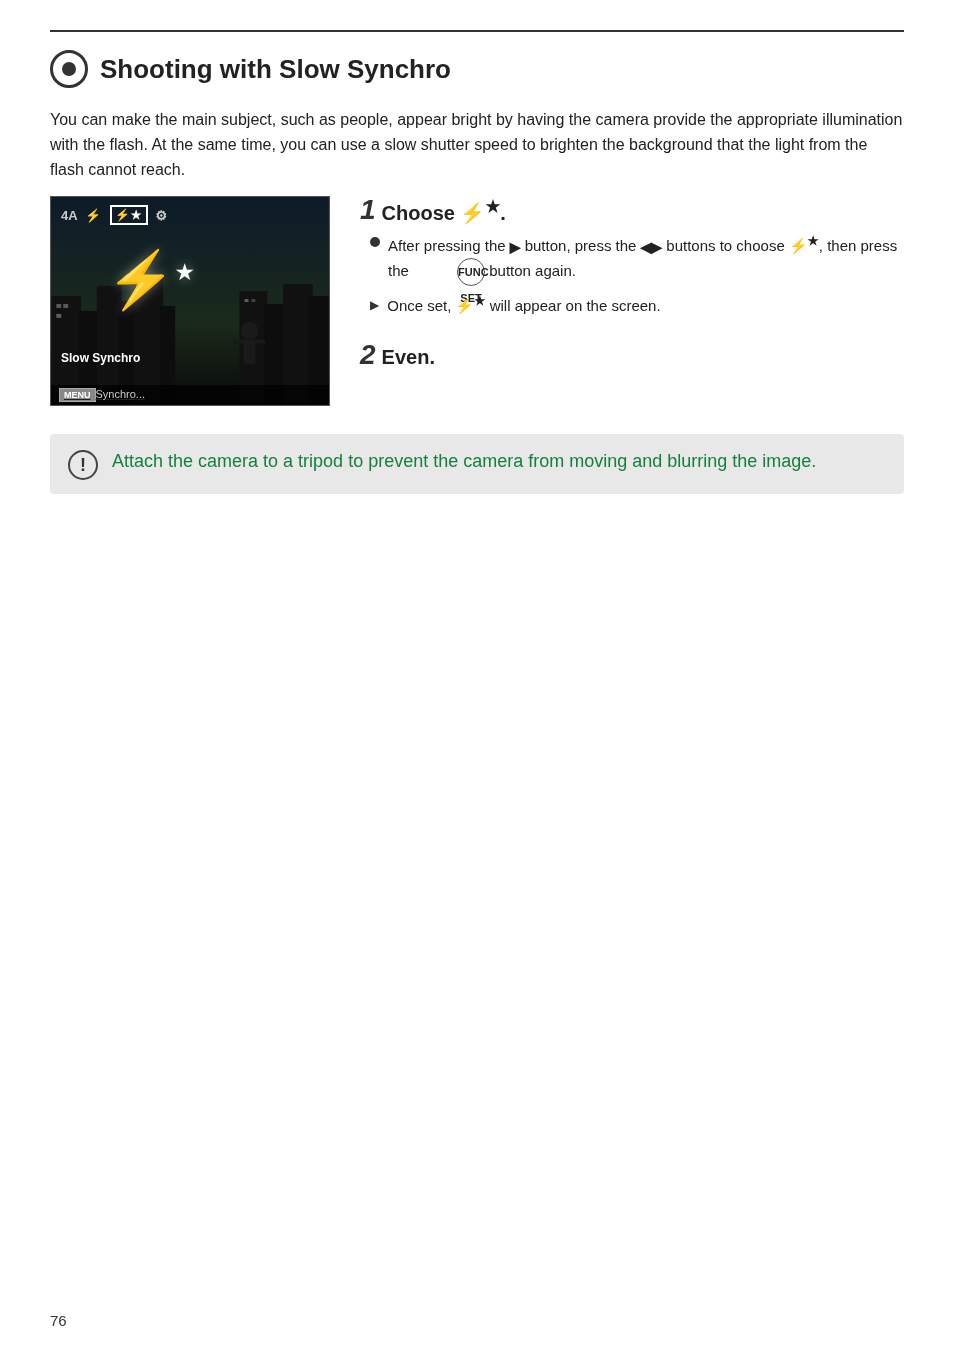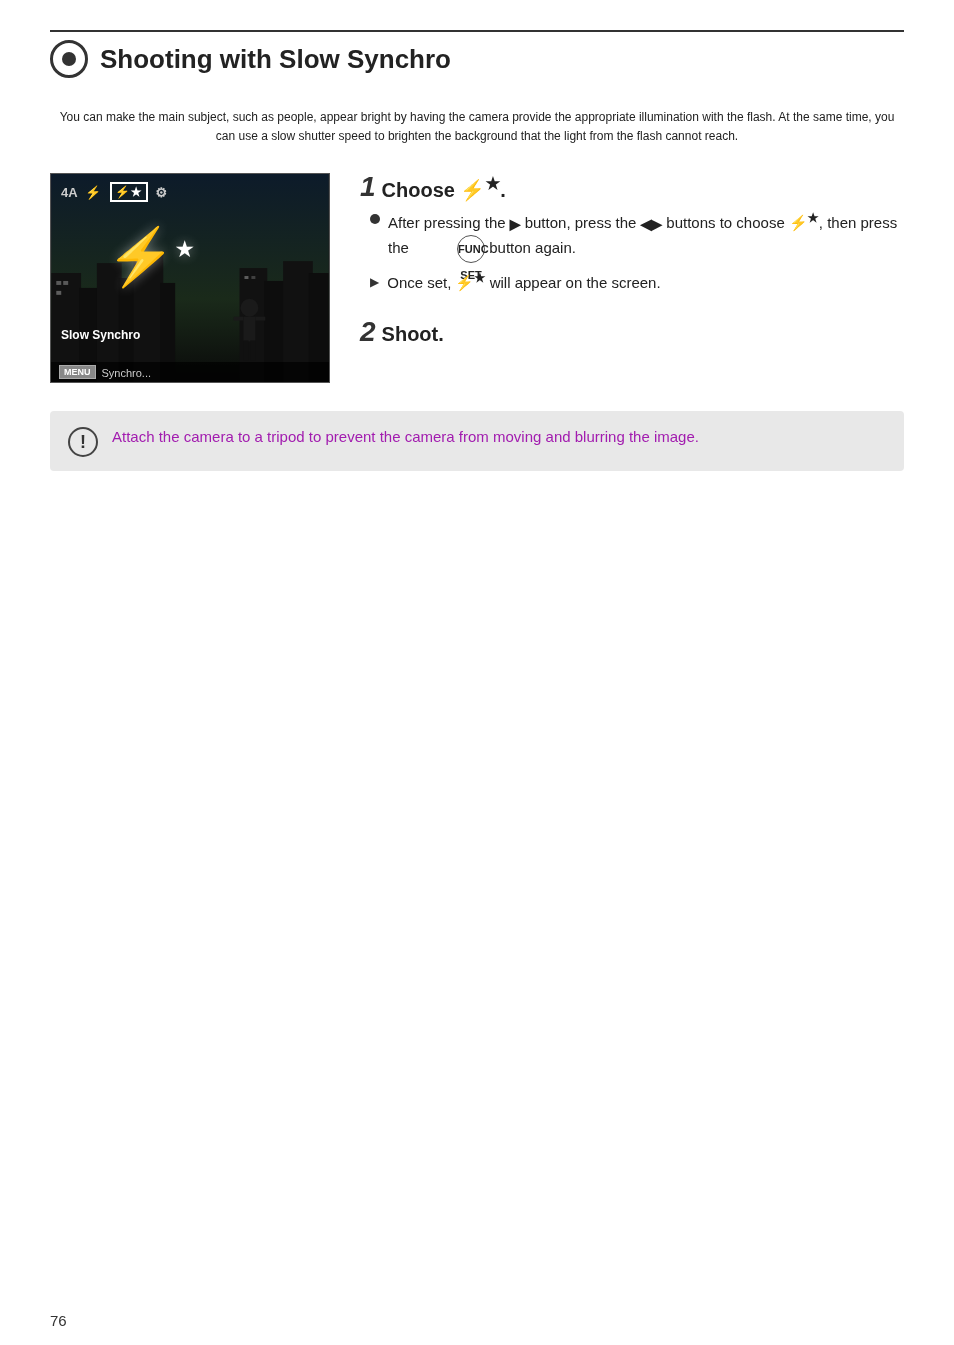--- a/index.html
+++ b/index.html
@@ -16,9 +16,9 @@
     .page-header {
       display: flex;
       align-items: center;
-      margin-bottom: 30px;
+      margin-bottom: 20px;
       border-top: 2px solid #333;
-      padding-top: 8px;
+      padding-top: 18px;
     }
 
     .title-icon {

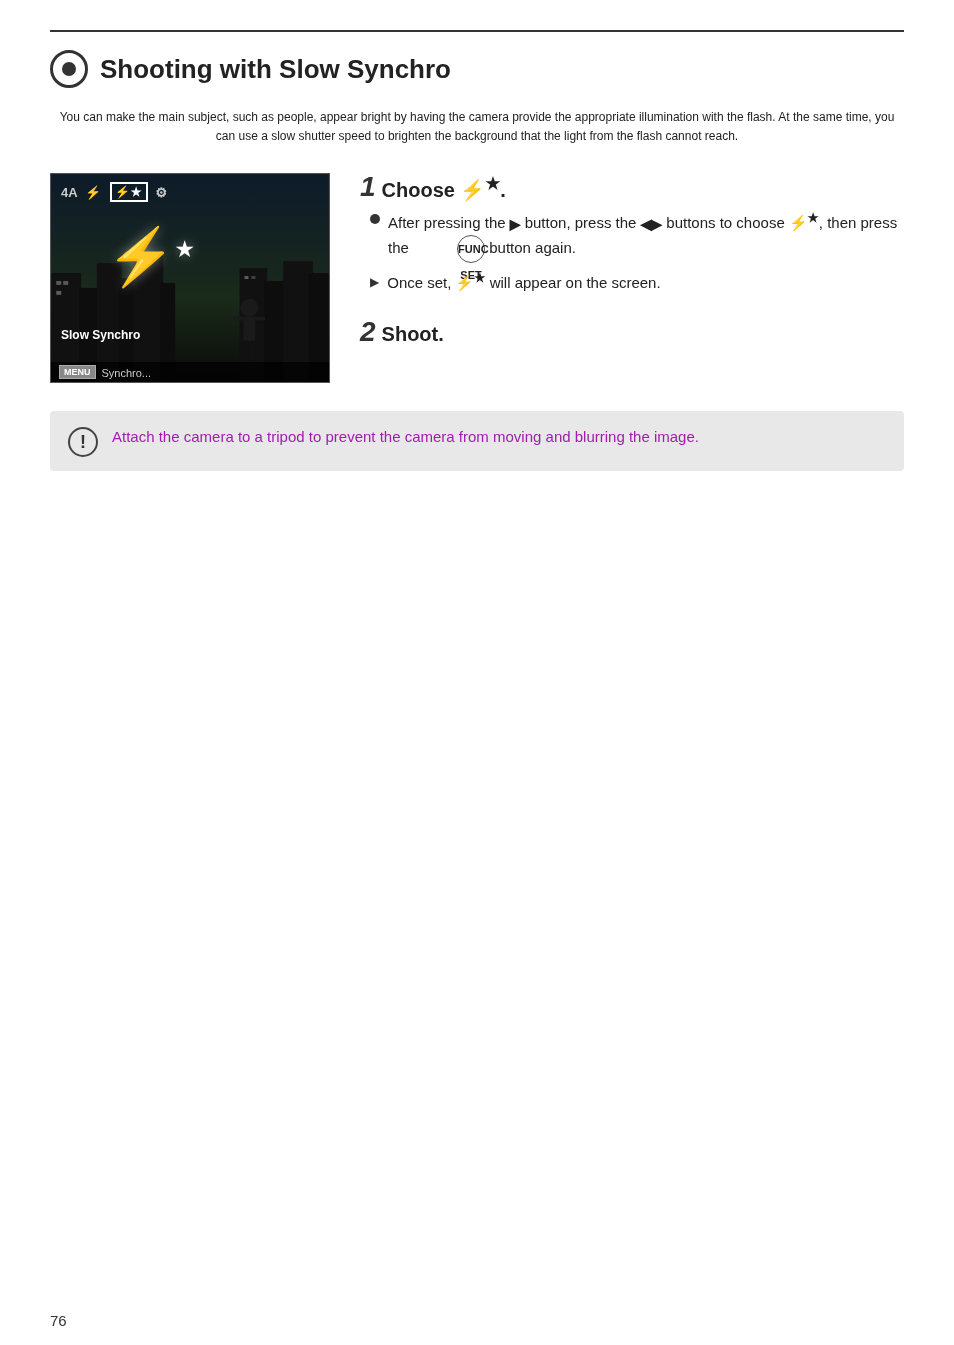--- a/index.html
+++ b/index.html
@@ -45,10 +45,9 @@
     }
 
     .intro-text {
-      font-size: 12px;
+      font-size: 16px;
       line-height: 1.55;
-      margin-bottom: 28px;
-      text-align: center;
+      margin-bottom: 14px;
     }
 
     .content-area {

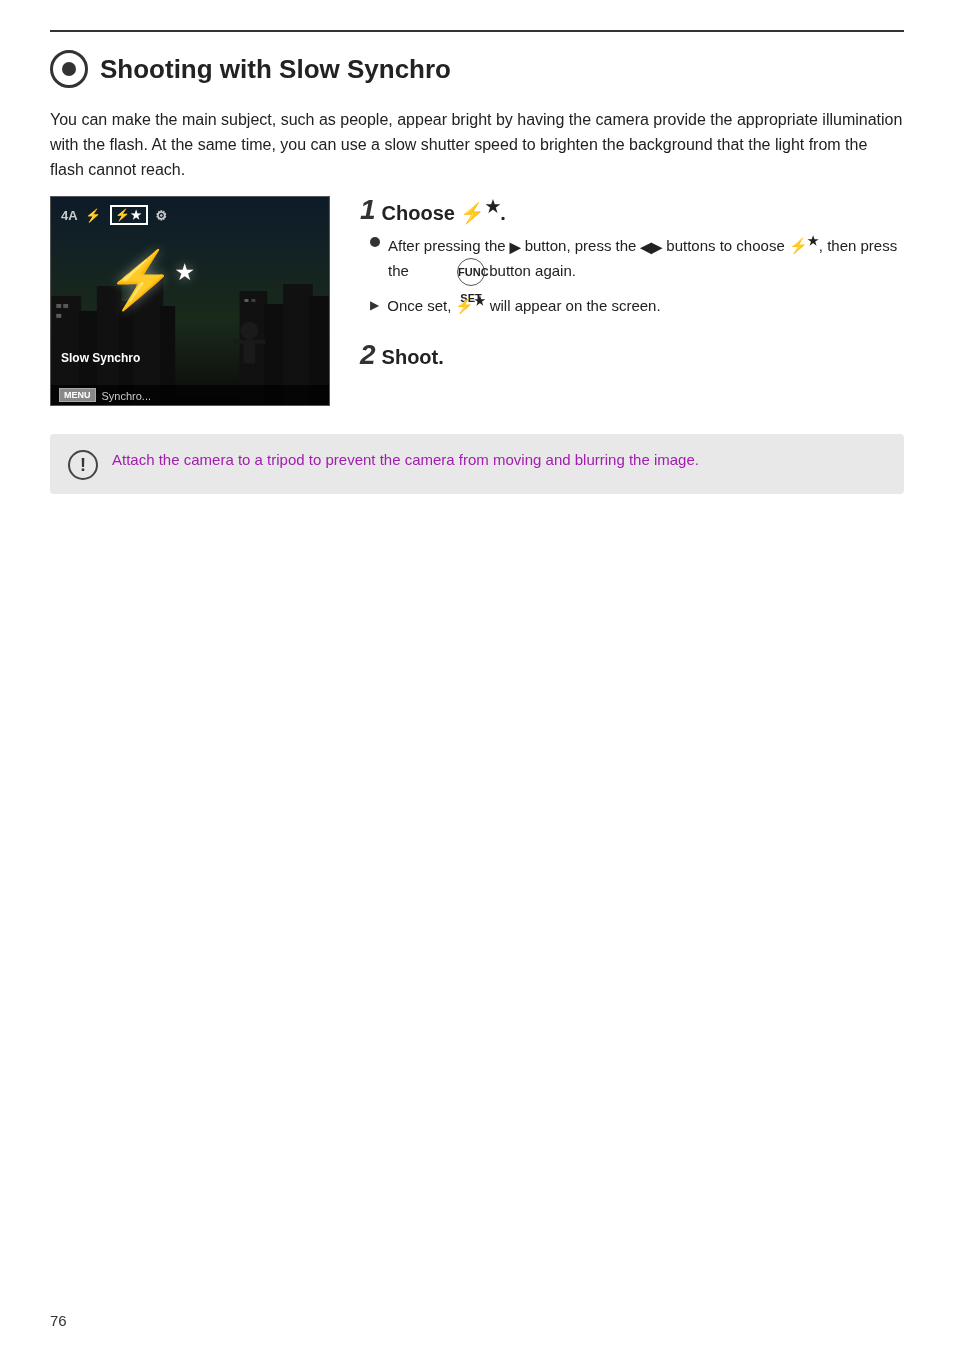--- a/index.html
+++ b/index.html
@@ -365,7 +365,7 @@
       <div class="step">
         <div class="step-header">
           <span class="step-number">2</span>
-          <span class="step-title">Shoot.</span>
+          <span class="step-title">Even.</span>
         </div>
       </div>
 

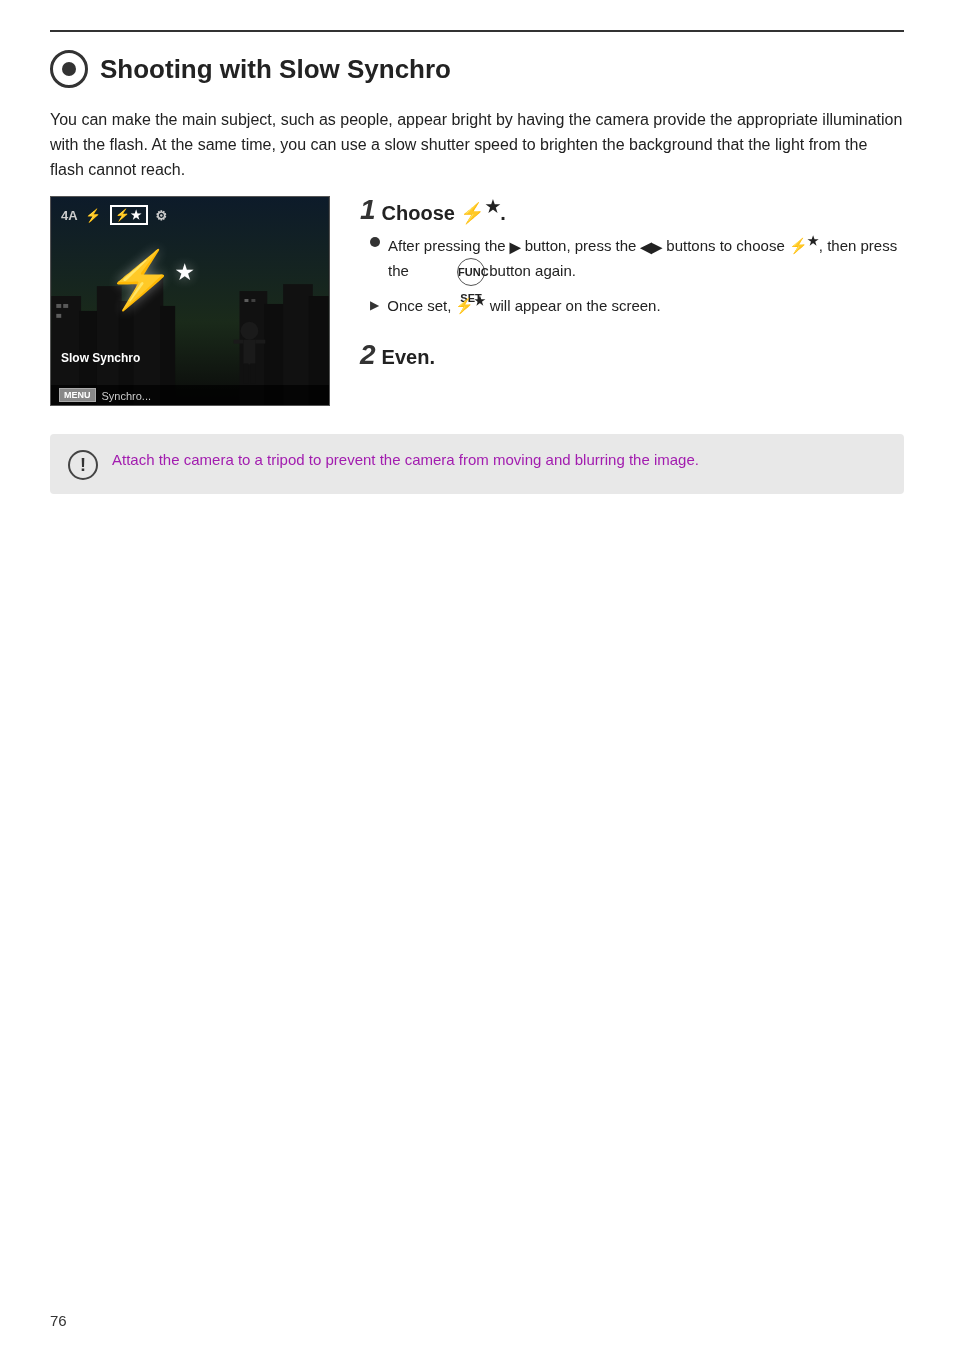--- a/index.html
+++ b/index.html
@@ -114,8 +114,9 @@
       background: rgba(0,0,0,0.7);
       padding: 3px 8px;
       display: flex;
-      align-items: flex-end;
-      gap: 6px;
+      align-items: flex-start;
+      gap: 0;
+      text-decoration: underline;
     }
     .cam-menu-badge {
       background: #888;

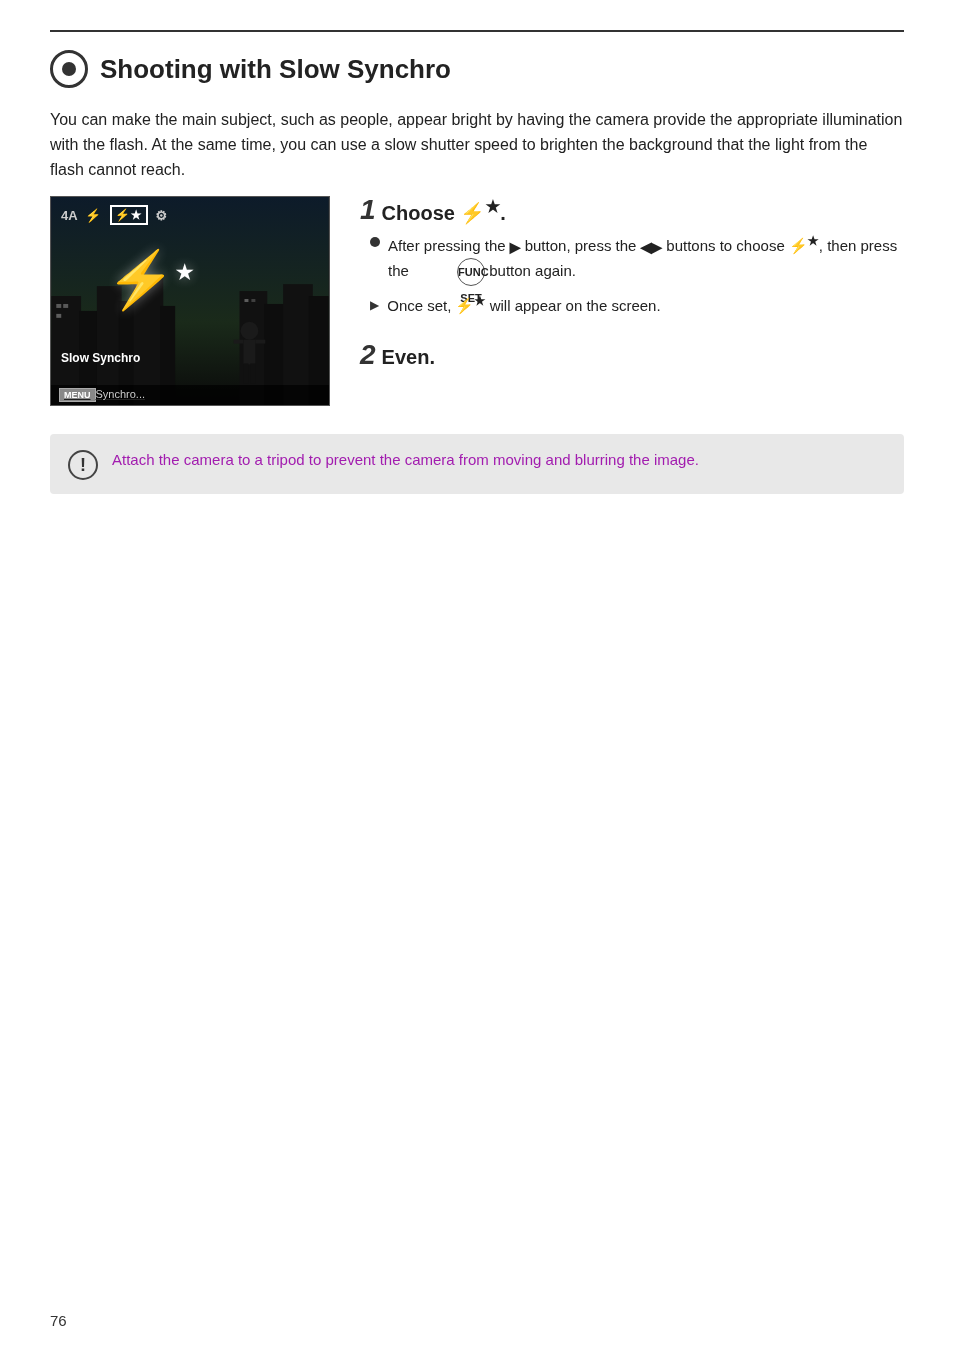--- a/index.html
+++ b/index.html
@@ -241,9 +241,9 @@
     }
 
     .notice-text {
-      font-size: 15px;
+      font-size: 18px;
       line-height: 1.55;
-      color: #a21caf;
+      color: #15803d;
     }
 
     .page-number {

